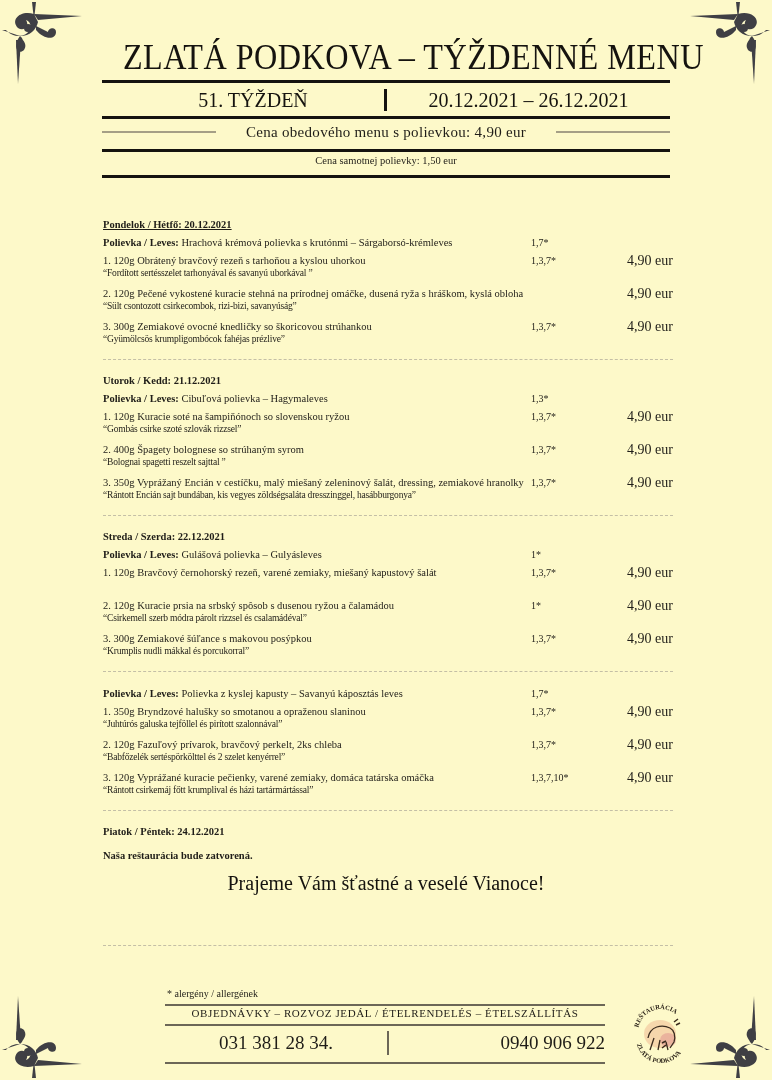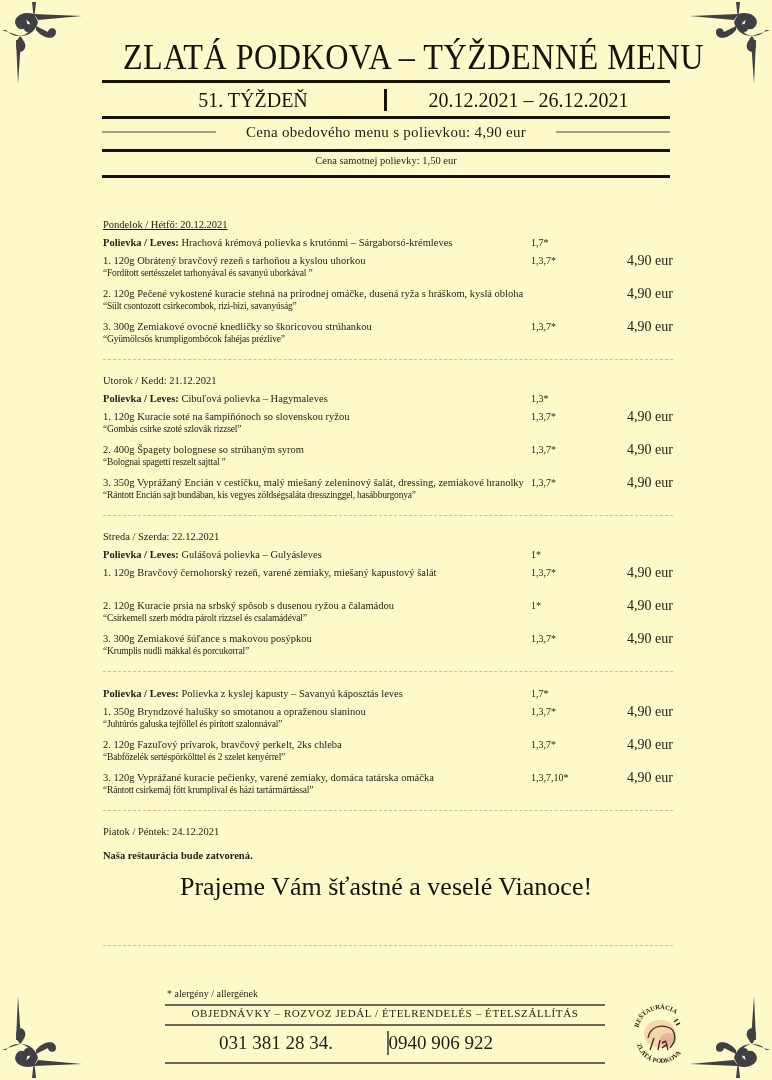--- a/index.html
+++ b/index.html
@@ -33,7 +33,7 @@
     font-family: "Liberation Serif", serif; font-size: 10.5px; }
 
   .content { position: absolute; left: 103px; width: 570px; top: 217px; font-family: "Liberation Serif", serif; }
-  .day-header { font-size: 10.5px; font-weight: normal; height: 15px; line-height: 15px; }
+  .day-header { font-size: 10.5px; font-weight: bold; height: 15px; line-height: 15px; }
   .day-header.underline { text-decoration: underline; }
   .row { position: relative; font-size: 10.5px; line-height: 13px; }
   .soup-row { height: 18px; line-height: 18px; margin-top: 2px; }

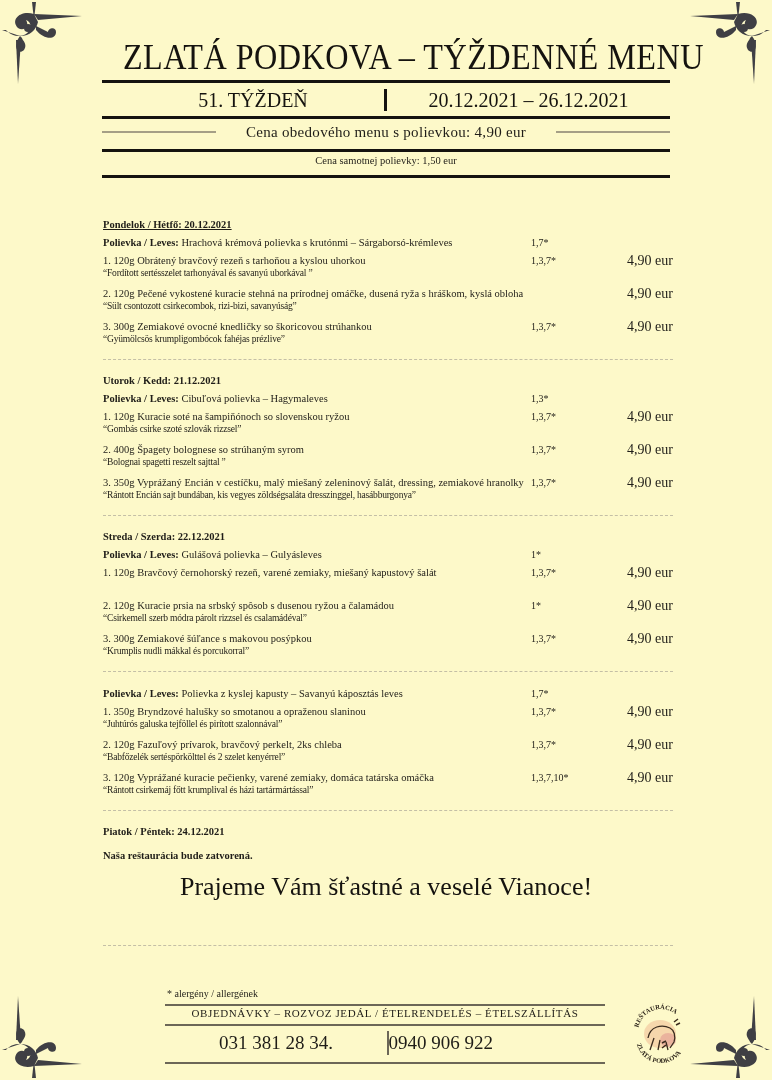--- a/index.html
+++ b/index.html
@@ -49,7 +49,7 @@
   .closed-text { font-size: 10.5px; font-weight: bold; height: 15px; line-height: 15px; }
 
   .wish { position: absolute; left: 102px; width: 568px; top: 872px; text-align: center;
-    font-family: "Liberation Serif", serif; font-size: 26px; color: #15130f; }
+    font-family: "Liberation Serif", serif; font-size: 20px; color: #15130f; }
 
   .footnote { position: absolute; left: 167px; top: 988px; font-size: 10px; font-family: "Liberation Serif", serif; }
   .footer-rule { position: absolute; left: 165px; width: 440px; height: 1.5px; background: #6c6757; }

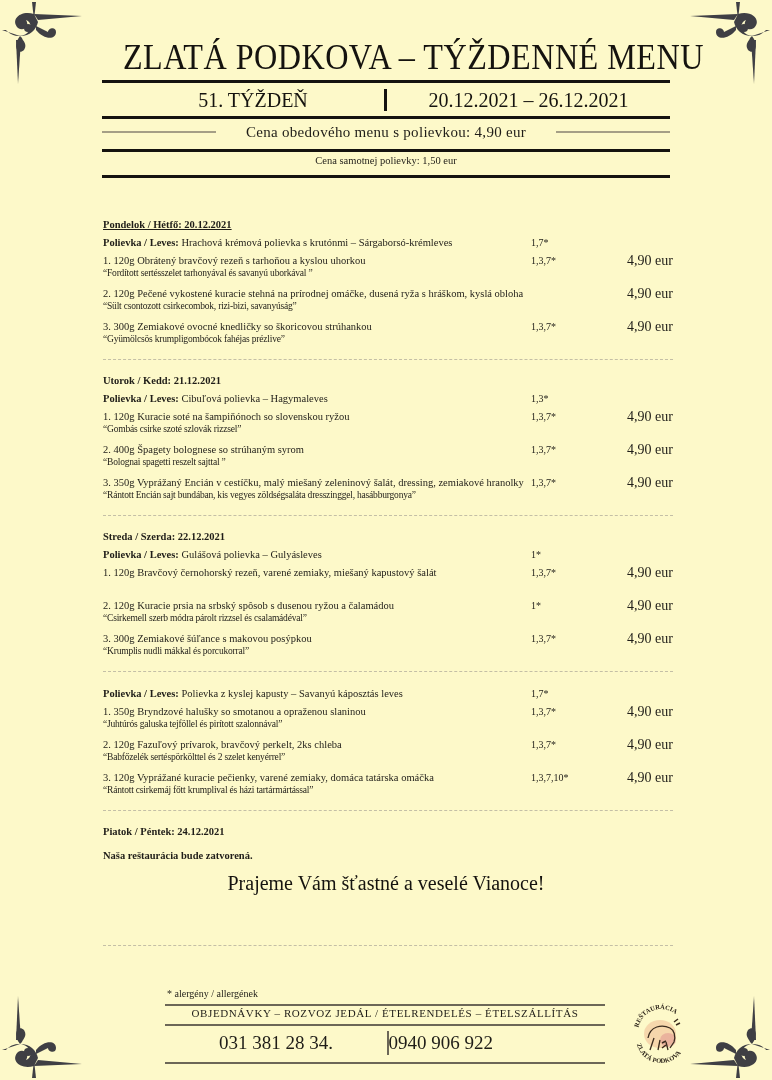--- a/index.html
+++ b/index.html
@@ -59,7 +59,7 @@
     font-family: "Liberation Serif", serif; font-size: 19px; }
   .phones .p1 { width: 222px; text-align: center; }
   .phones .sep { width: 1.5px; height: 24px; background: #6c6757; }
-  .phones .p2 { flex: 1; text-align: left; }
+  .phones .p2 { flex: 1; text-align: right; }
 
   .logo { position: absolute; left: 630px; top: 998px; width: 62px; height: 66px; }
 </style>

